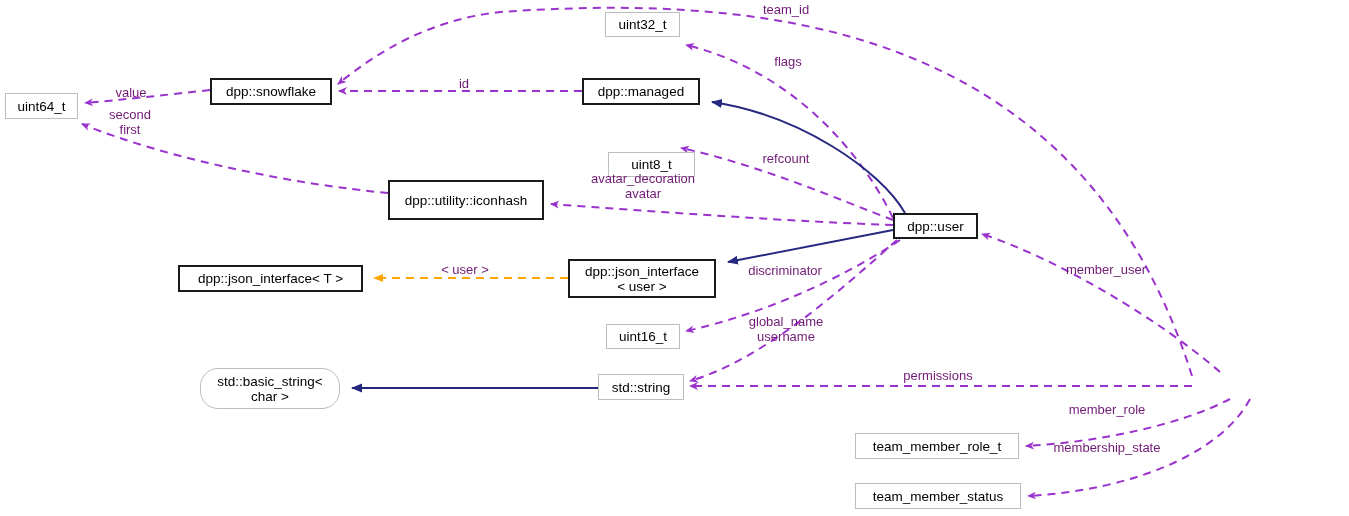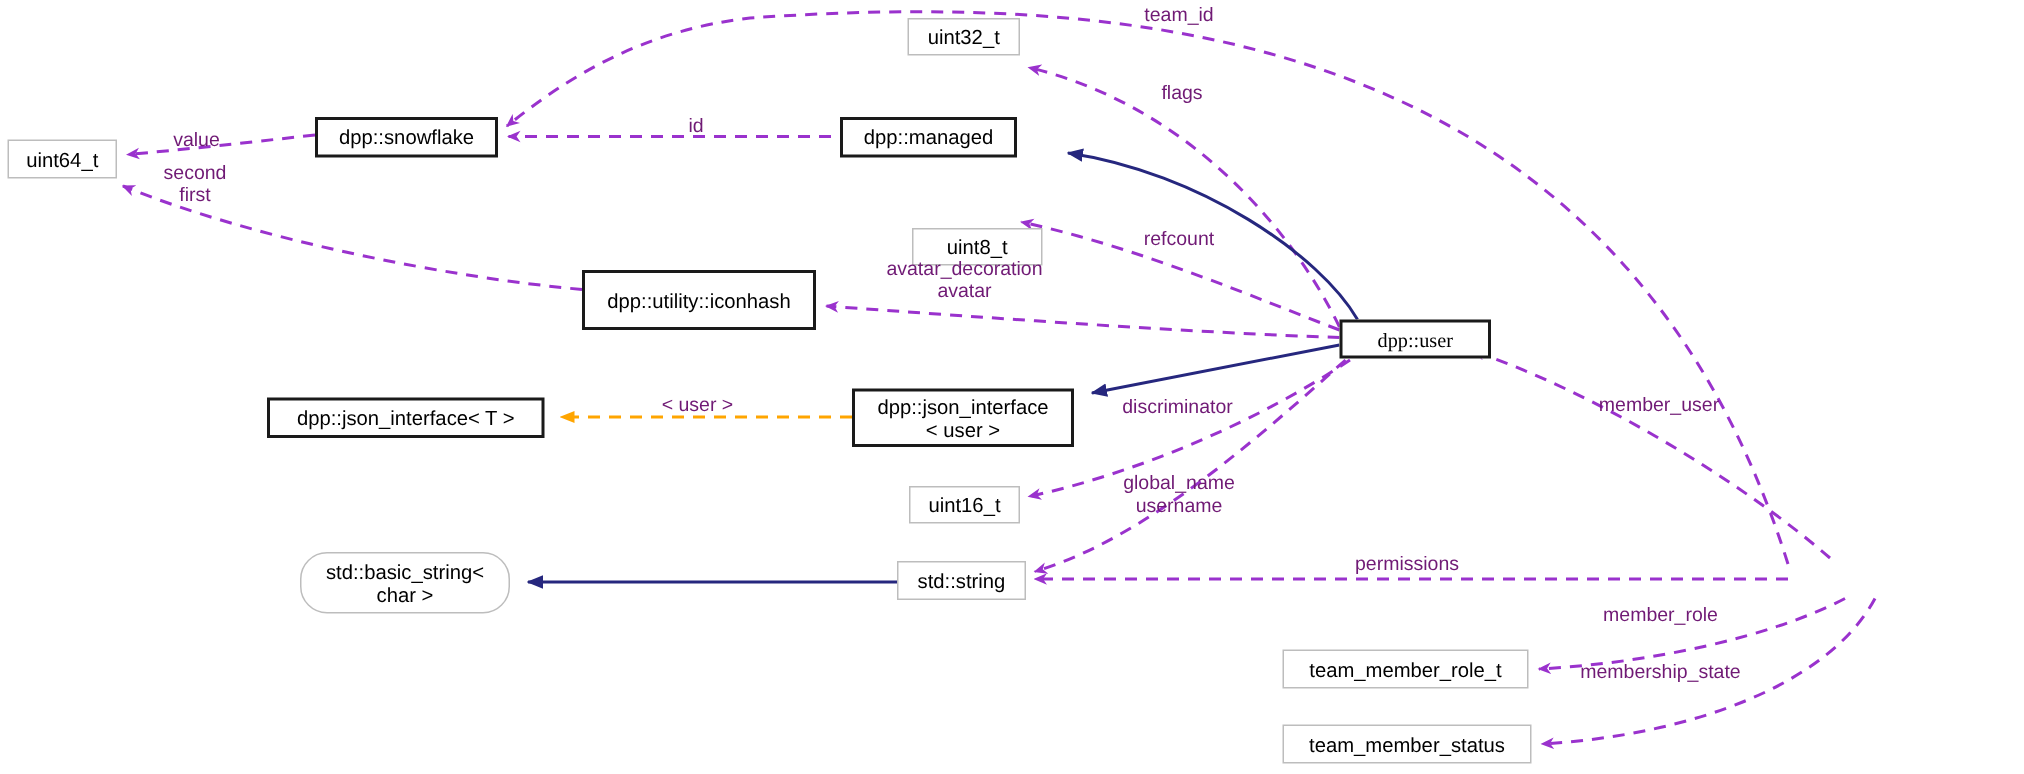--- a/index.html
+++ b/index.html
@@ -110,7 +110,7 @@
   <div class="node thin" style="left:5px;top:93px;width:73px;height:26px;">uint64_t</div>
   <div class="node thick" style="left:210px;top:78px;width:122px;height:27px;">dpp::snowflake</div>
   <div class="node thin" style="left:605px;top:12px;width:75px;height:25px;">uint32_t</div>
-  <div class="node thick" style="left:560px;top:78px;width:118px;height:27px;">dpp::managed</div>
+  <div class="node thick" style="left:582px;top:78px;width:118px;height:27px;">dpp::managed</div>
   <div class="node thin" style="left:608px;top:129px;width:87px;height:25px;margin-top:23px;">uint8_t</div>
   <div class="node thick" style="left:388px;top:180px;width:156px;height:40px;">dpp::utility::iconhash</div>
   <div class="node thick" style="left:893px;top:213px;width:101px;height:26px;font-family:Liberation Serif, serif;">dpp::user</div>

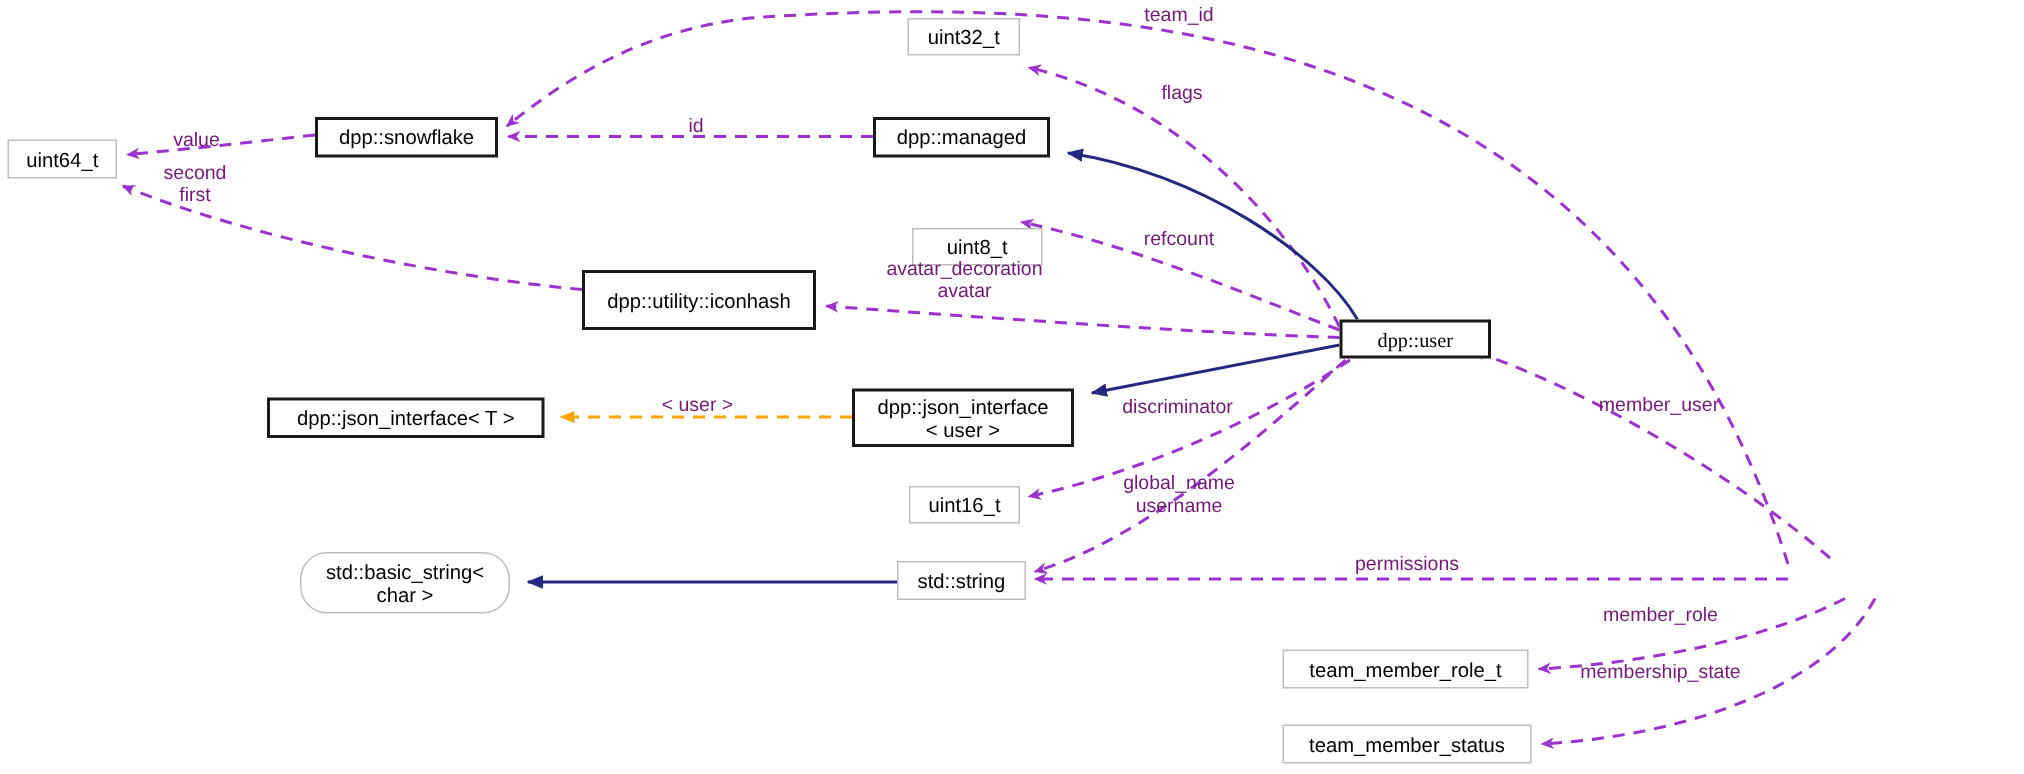--- a/index.html
+++ b/index.html
@@ -113,7 +113,7 @@
   <div class="node thick" style="left:582px;top:78px;width:118px;height:27px;">dpp::managed</div>
   <div class="node thin" style="left:608px;top:129px;width:87px;height:25px;margin-top:23px;">uint8_t</div>
   <div class="node thick" style="left:388px;top:180px;width:156px;height:40px;">dpp::utility::iconhash</div>
-  <div class="node thick" style="left:893px;top:213px;width:101px;height:26px;font-family:Liberation Serif, serif;">dpp::user</div>
+  <div class="node thick" style="left:893px;top:213px;width:85px;height:26px;">dpp::user</div>
   <div class="node thick" style="left:178px;top:265px;width:185px;height:27px;">dpp::json_interface&lt; T &gt;</div>
   <div class="node thick" style="left:568px;top:259px;width:148px;height:39px;">dpp::json_interface
 &lt; user &gt;</div>

